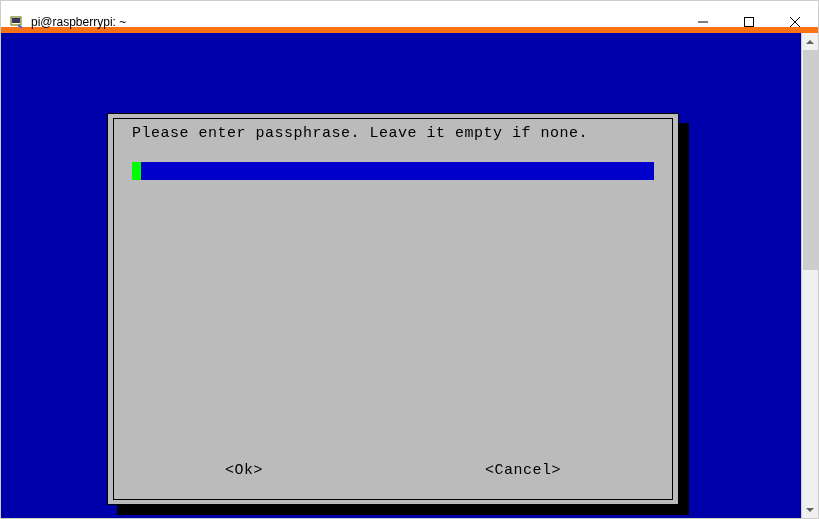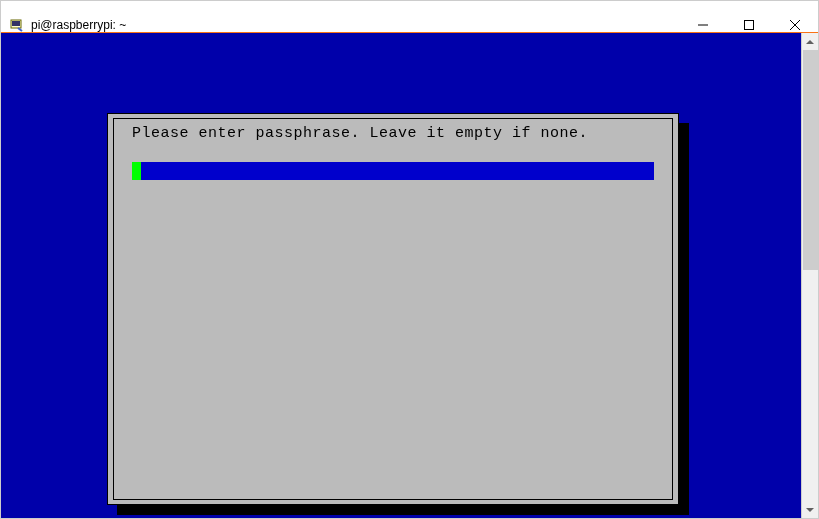--- a/index.html
+++ b/index.html
@@ -31,7 +31,7 @@
       align-items: center;
       padding: 16px 0 0 8px;
       background: #ffffff;
-      border-bottom: 1px solid #f97316;
+      border-bottom: 6px solid #f97316;
     }
     
     .titlebar-icon {

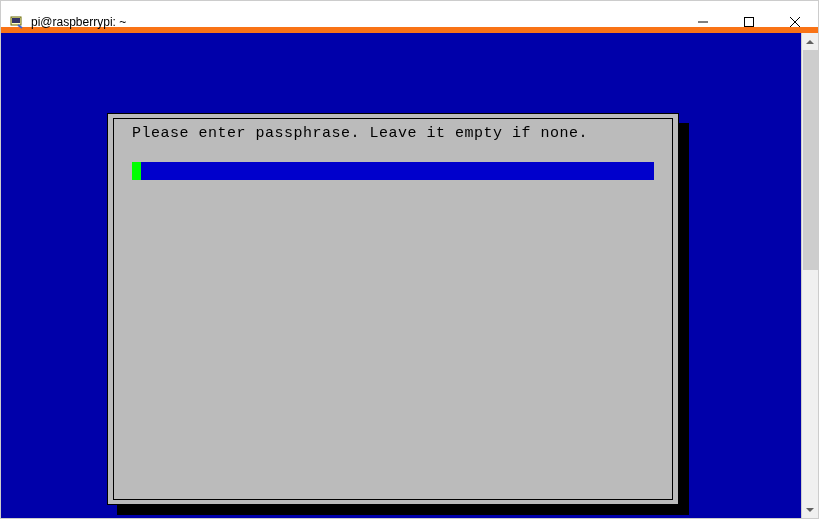--- a/index.html
+++ b/index.html
@@ -257,6 +257,10 @@
             <div class="input-cursor"></div>
           </div>
 
+          <div class="dialog-buttons">
+            <span class="dialog-button">&lt;Ok&gt;</span>
+            <span class="dialog-button">&lt;Cancel&gt;</span>
+          </div>
 
         </div>
       </div>

